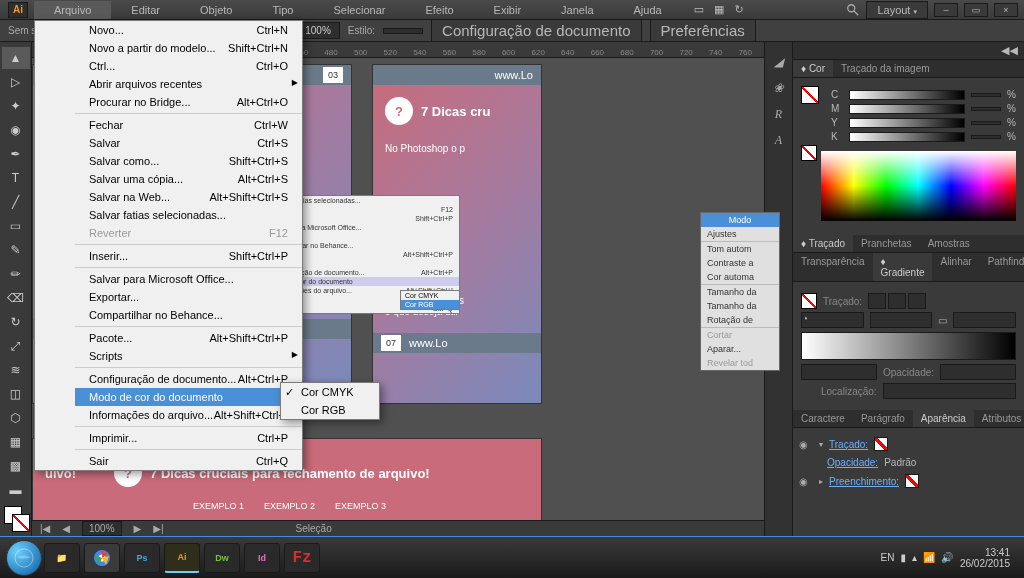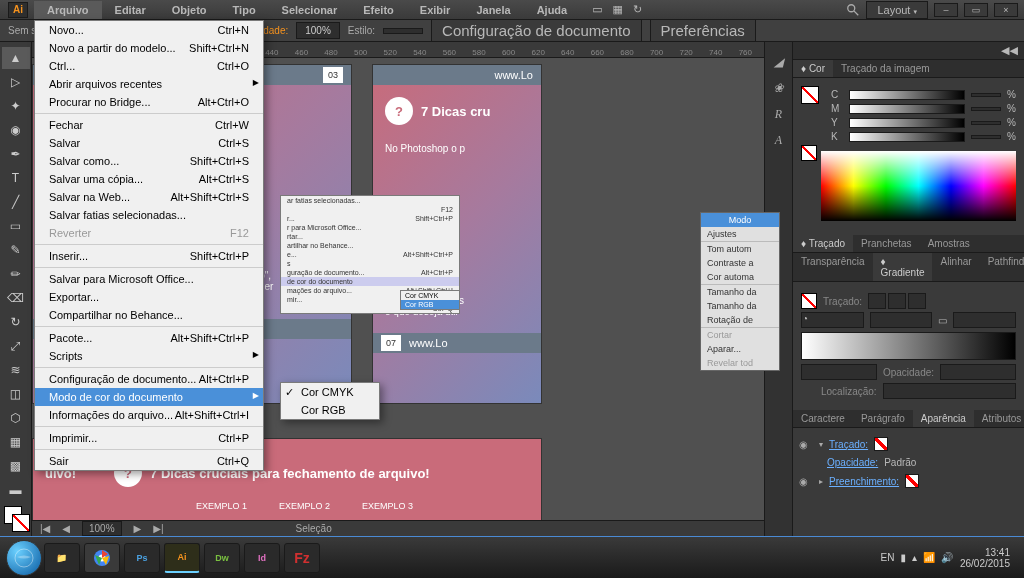--- a/index.html
+++ b/index.html
@@ -7,7 +7,7 @@
 
 .menubar { height: 20px; background: linear-gradient(#4a4a4a,#3a3a3a); display: flex; align-items: center; padding-left: 8px; border-bottom: 1px solid #1a1a1a; }
 .menubar .ai-logo { width: 20px; height: 16px; background: #2e2e2e; color: #f7931e; display: flex; align-items: center; justify-content: center; font-weight: bold; font-size: 10px; border: 1px solid #1a1a1a; margin-right: 6px; }
-.menubar .menu-item { padding: 3px 13px; cursor: pointer; font-weight: bold; }
+.menubar .menu-item { padding: 3px 20px; cursor: pointer; }
 .menubar .menu-item.active { background: #5a5a5a; }
 .menubar .right { margin-left: auto; display: flex; align-items: center; gap: 6px; padding-right: 6px; }
 .menubar .search { width: 14px; height: 14px; }

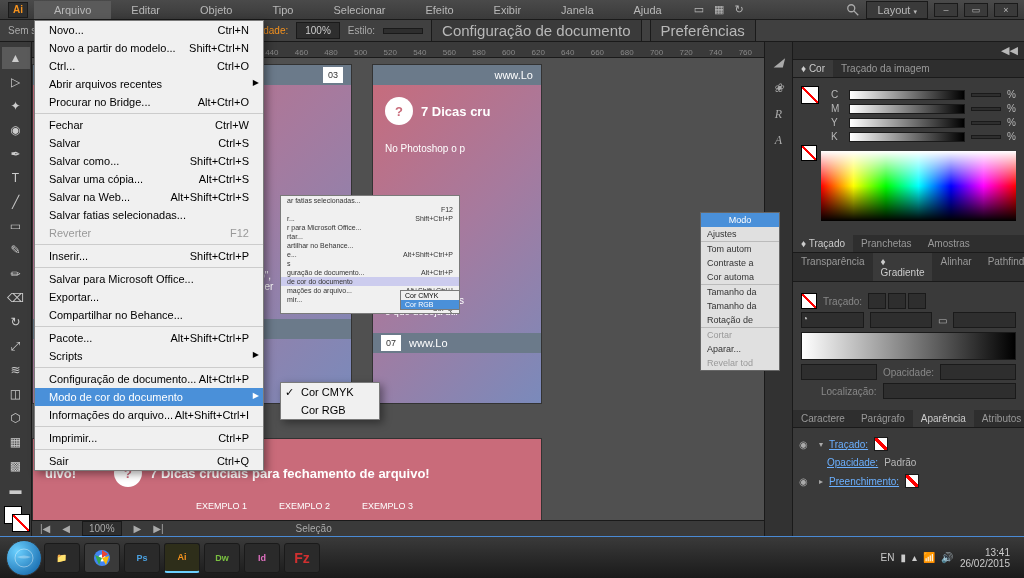--- a/index.html
+++ b/index.html
@@ -42,7 +42,7 @@
 .ab-body { font-size: 10px; padding: 6px 12px; }
 .ab-examples { display: flex; gap: 32px; padding: 6px 11px; font-size: 9px; }
 
-.file-menu { position: absolute; left: 34px; top: 20px; width: 230px; background: #f0f0f0; border: 1px solid #7a7a7a; box-shadow: 3px 3px 8px rgba(0,0,0,0.4); color: #000; z-index: 100; font-size: 11px; }
+.file-menu { position: absolute; left: 34px; top: 20px; width: 269px; background: #f0f0f0; border: 1px solid #7a7a7a; box-shadow: 3px 3px 8px rgba(0,0,0,0.4); color: #000; z-index: 100; font-size: 11px; padding-left: 40px; }
 .file-menu .mi { display: flex; justify-content: space-between; padding: 3px 14px; position: relative; }
 .file-menu .mi.hover { background: #4a90d9; color: #fff; }
 .file-menu .mi .arrow { position: absolute; right: 4px; font-size: 8px; }

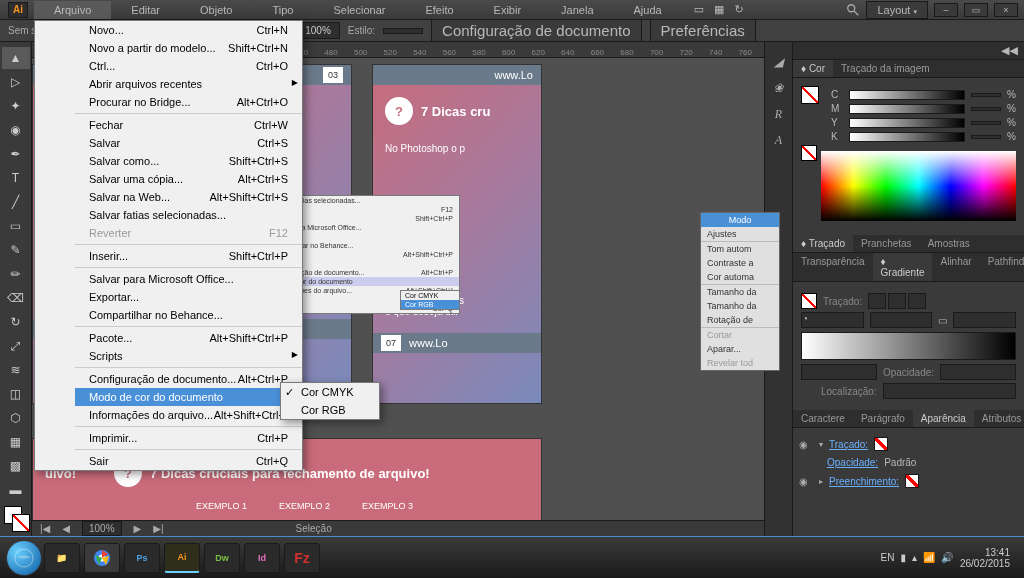--- a/index.html
+++ b/index.html
@@ -40,7 +40,7 @@
 .ab-title { font-size: 13px; font-weight: bold; padding: 12px; display: flex; align-items: center; gap: 8px; }
 .ab-icon { width: 28px; height: 28px; background: #fff; border-radius: 50%; color: #c96b7a; display:flex; align-items:center; justify-content:center; font-weight: bold; }
 .ab-body { font-size: 10px; padding: 6px 12px; }
-.ab-examples { display: flex; gap: 32px; padding: 6px 11px; font-size: 9px; }
+.ab-examples { display: flex; gap: 20px; padding: 6px 20px; font-size: 9px; }
 
 .file-menu { position: absolute; left: 34px; top: 20px; width: 269px; background: #f0f0f0; border: 1px solid #7a7a7a; box-shadow: 3px 3px 8px rgba(0,0,0,0.4); color: #000; z-index: 100; font-size: 11px; padding-left: 40px; }
 .file-menu .mi { display: flex; justify-content: space-between; padding: 3px 14px; position: relative; }

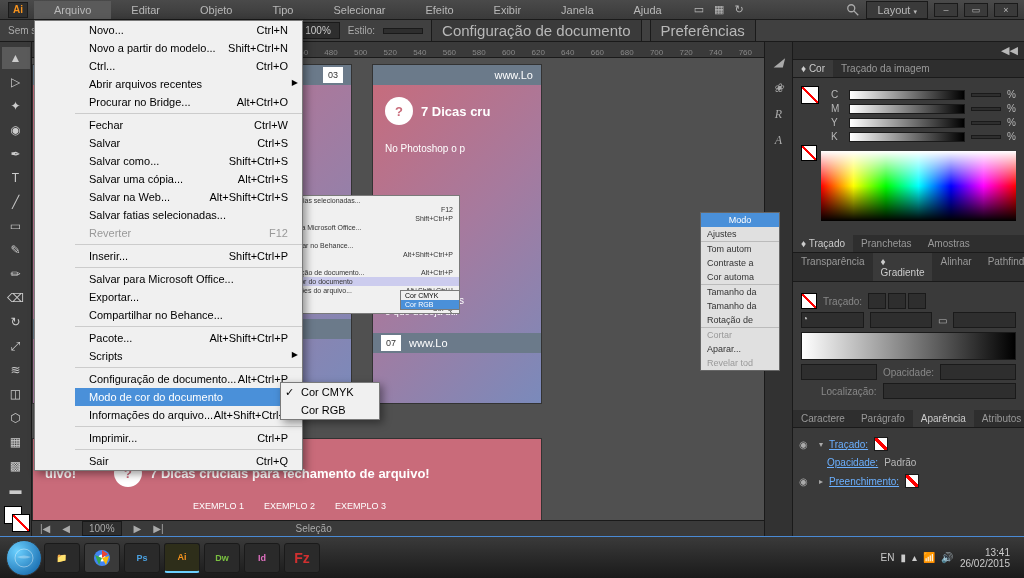--- a/index.html
+++ b/index.html
@@ -107,7 +107,7 @@
 .task-icon.ps { color: #4aa0e0; }
 .task-icon.dw { color: #7ac040; }
 .task-icon.id { color: #e070c0; }
-.task-icon.fz { color: #d03030; font-size: 14px; }
+.task-icon.fz { color: #d03030; font-size: 16px; font-family: Liberation Mono, monospace; }
 .task-icon.chrome { background: #3a3a3a; }
 .tray { margin-left: auto; display: flex; align-items: center; gap: 6px; color: #ccc; font-size: 10px; padding-right: 8px; }
 .clock { text-align: right; }

